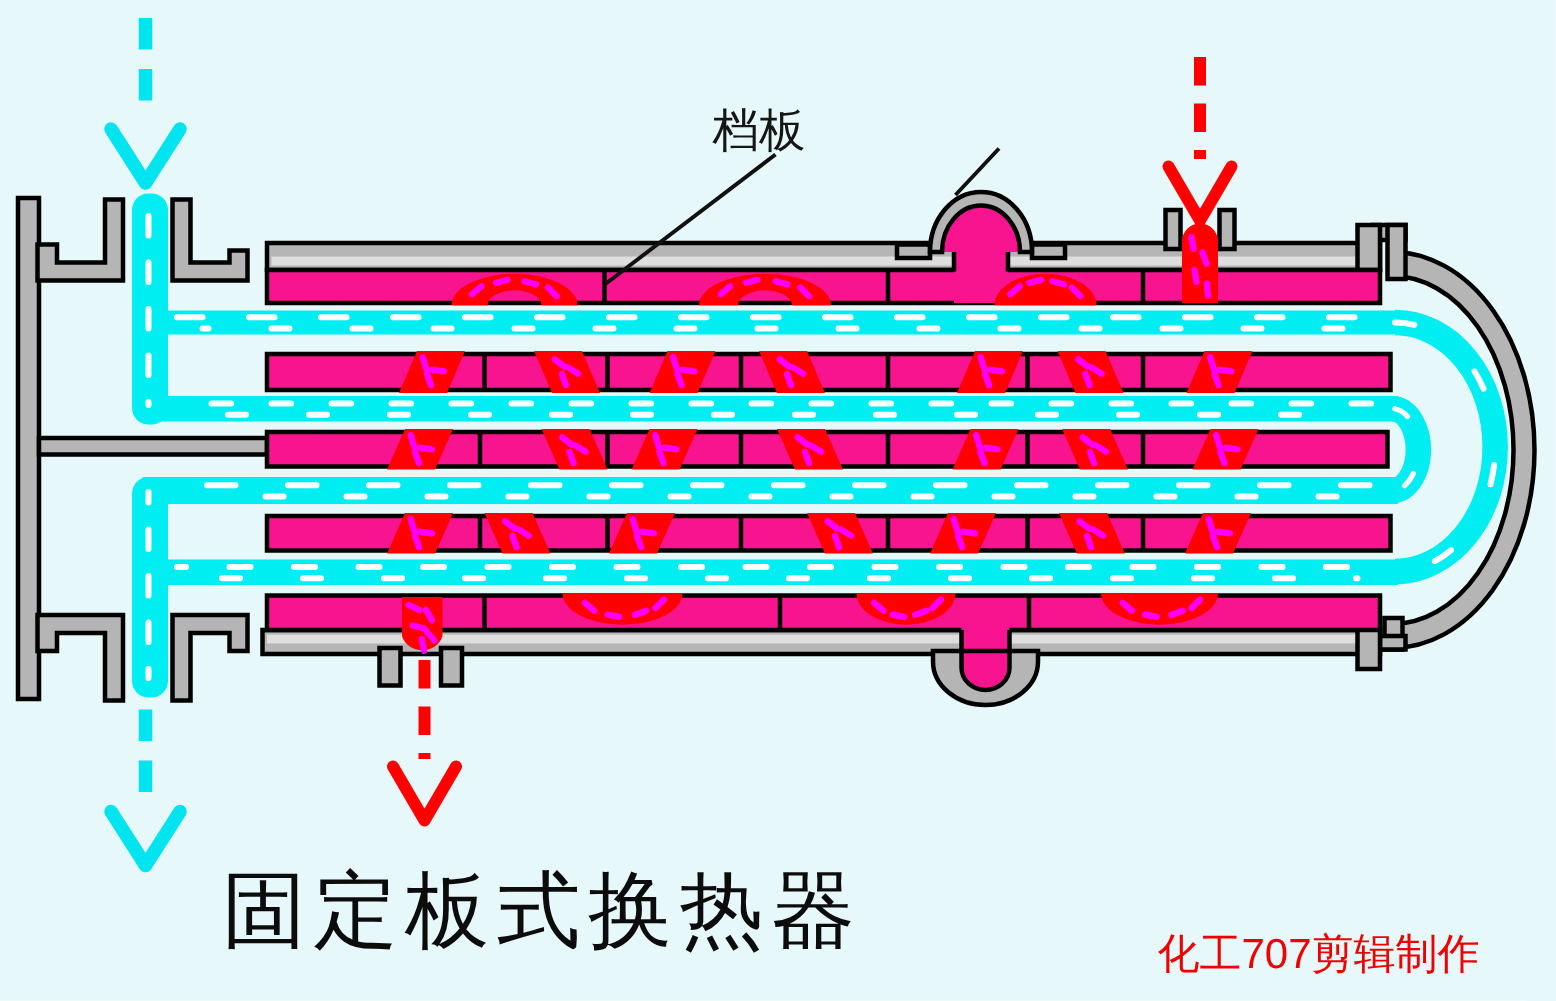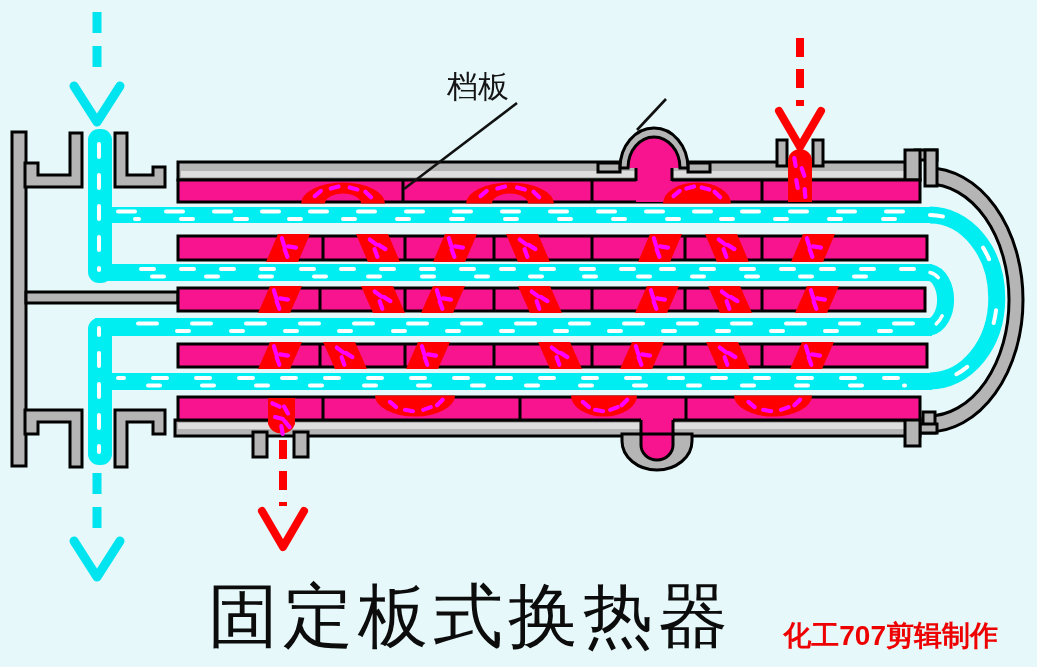--- a/index.html
+++ b/index.html
@@ -13,7 +13,7 @@
     position:absolute; color:#151515; font-size:31px; text-align:center;
     font-family:"DejaVu Serif","Liberation Serif",serif; white-space:nowrap;
   }
-  #label-baffle{left:428px;top:66px;width:100px;}
+  #label-baffle{left:456px;top:66px;width:100px;}
   #label-ring{left:630px;top:56px;width:120px;}
   #diagram-title{
     position:absolute; left:148px; top:570px; width:645px; text-align:center;

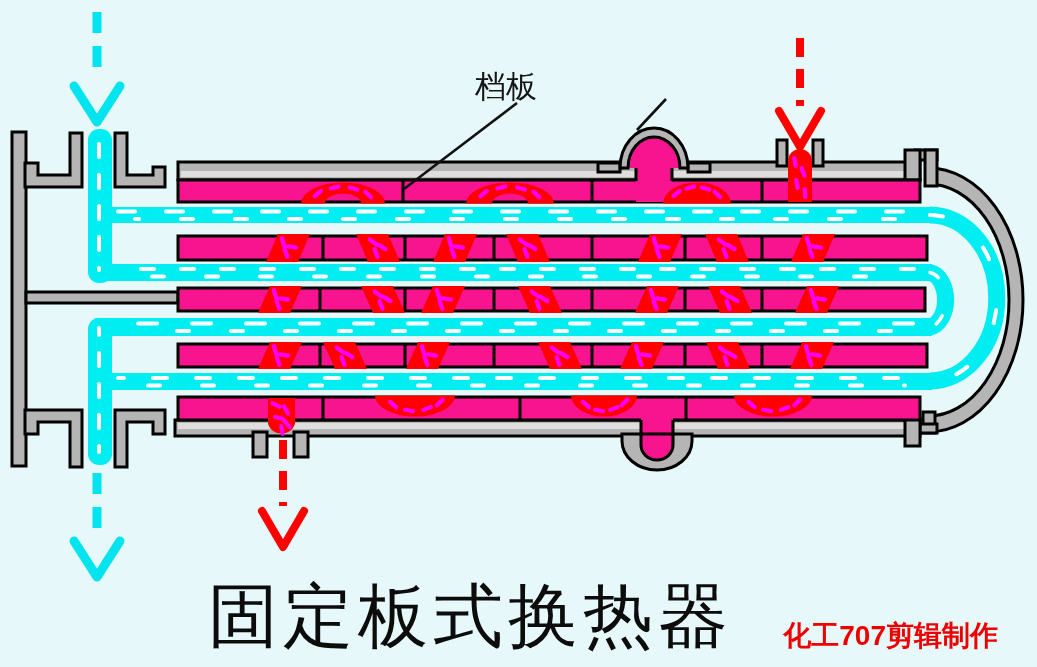--- a/index.html
+++ b/index.html
@@ -16,8 +16,8 @@
   #label-baffle{left:456px;top:66px;width:100px;}
   #label-ring{left:630px;top:56px;width:120px;}
   #diagram-title{
-    position:absolute; left:148px; top:570px; width:645px; text-align:center;
-    font-size:70px; letter-spacing:5px; color:#0c0c0c; white-space:nowrap;
+    position:absolute; left:148px; top:570px; width:645px; text-align:left;
+    font-size:56px; letter-spacing:5px; color:#0c0c0c; white-space:nowrap;
     font-family:Liberation Serif, serif;
   }
   #watermark{

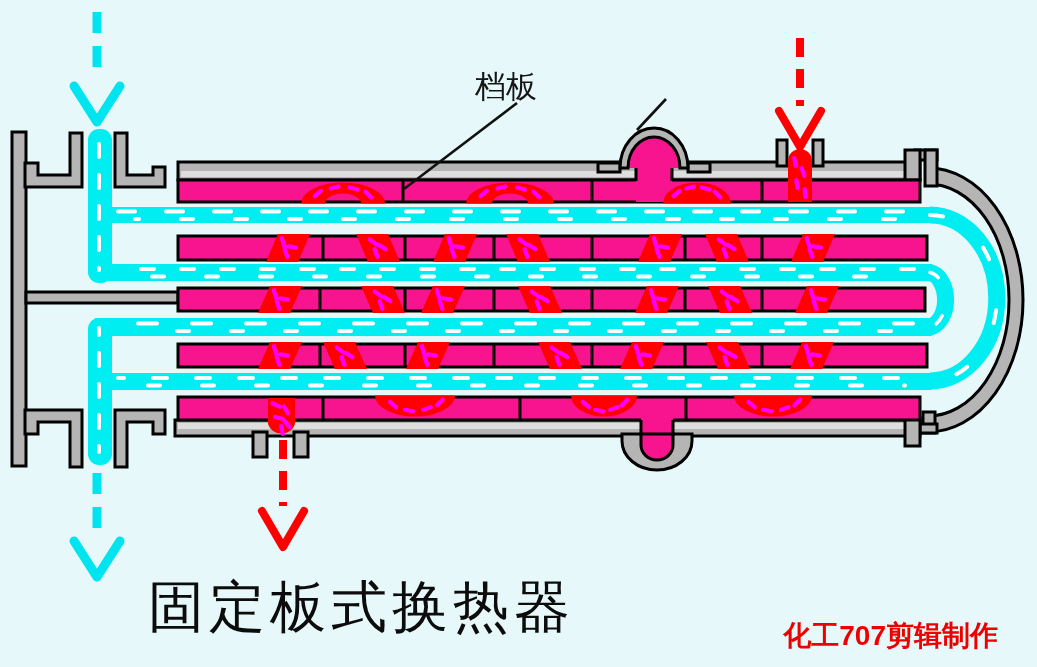--- a/index.html
+++ b/index.html
@@ -21,8 +21,8 @@
     font-family:Liberation Serif, serif;
   }
   #watermark{
-    position:absolute; left:760px; top:617px; width:238px; text-align:right;
-    font-size:28px; font-weight:bold; color:#EE0000; white-space:nowrap;
+    position:absolute; left:760px; top:617px; width:238px; text-align:center;
+    font-size:28px; font-weight:normal; color:#EE0000; white-space:nowrap;
     font-family:"Liberation Sans","DejaVu Sans",sans-serif;
   }
 </style>

